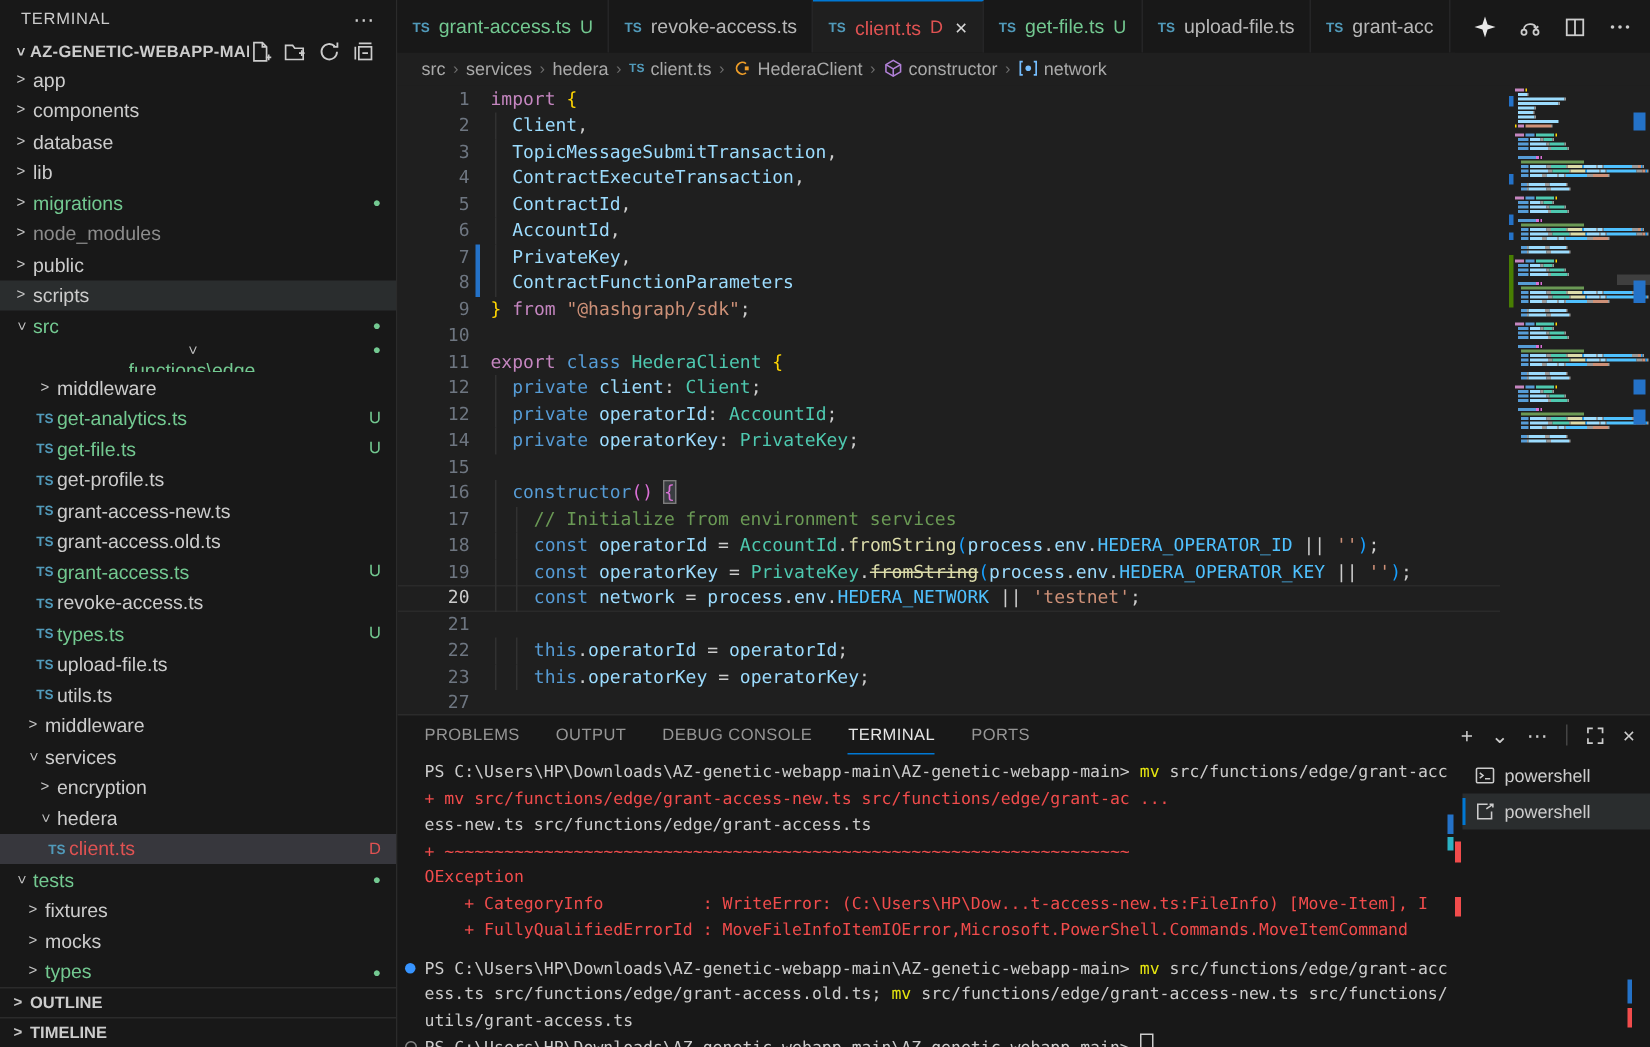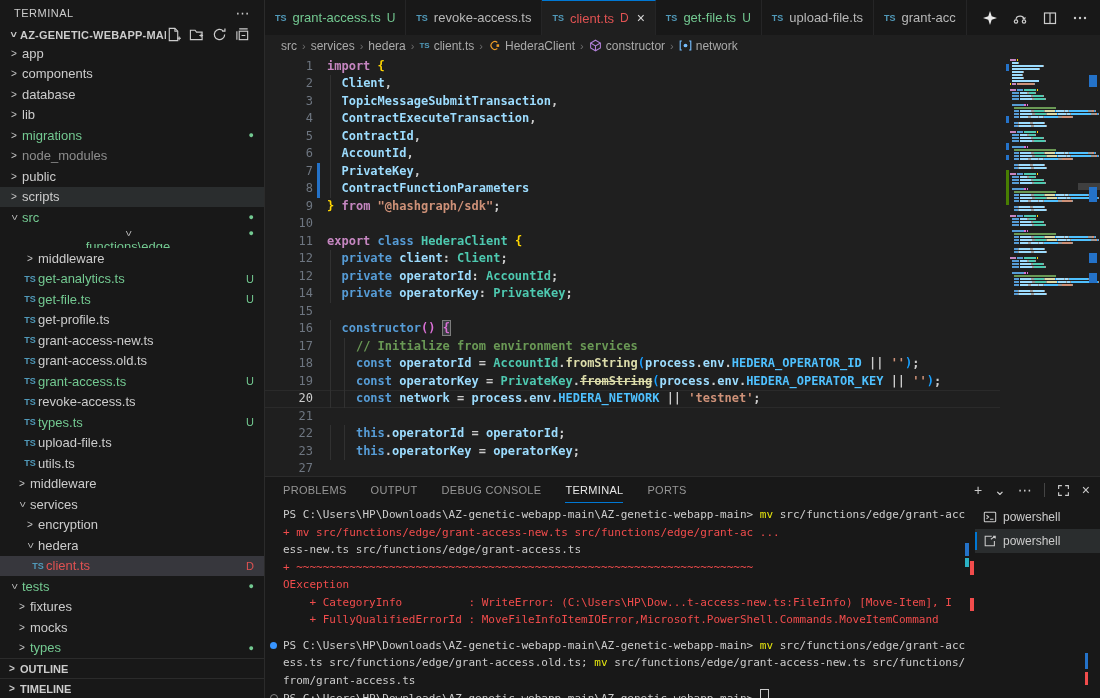--- a/index.html
+++ b/index.html
@@ -58,7 +58,7 @@
   .cl.active{box-shadow:inset 0 1px 0 #2a2a2a, inset 0 -1px 0 #2a2a2a;}
   .cl .ln{width:48px;flex:none;text-align:right;color:#6e7681;font-size:12px;}
   .cl.active .ln{color:#cccccc;}
-  .cl .ct{margin-left:14px;font-weight:bold;}
+  .cl .ct{margin-left:14px;}
   .gitbar{position:absolute;left:52px;top:0;bottom:0;width:3px;background:#2472c8;}
   .guide{position:absolute;top:0;bottom:0;width:1px;background:#313131;}
   .tk-p{color:#cccccc}.tk-k{color:#569cd6}.tk-k2{color:#c586c0}.tk-t{color:#4ec9b0}

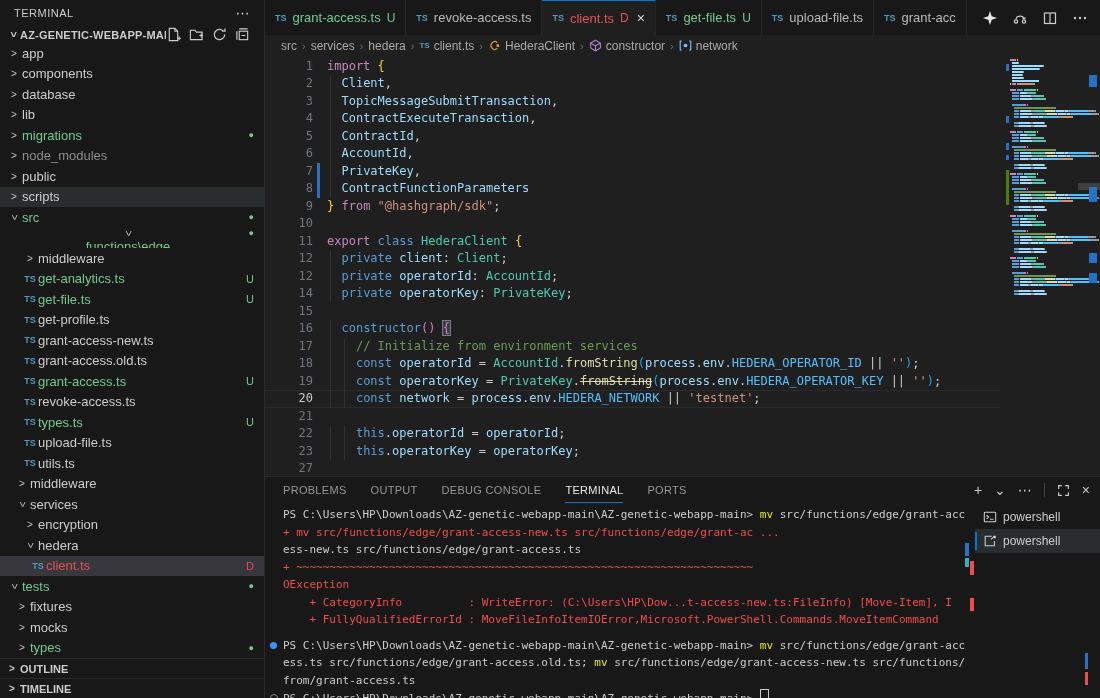--- a/index.html
+++ b/index.html
@@ -1131,7 +1131,7 @@
             <div class="tblank"></div>
             <div class="tl"><span class="tdot filled"></span><span class="tt-p">PS C:\Users\HP\Downloads\AZ-genetic-webapp-main\AZ-genetic-webapp-main&gt; </span><span class="tt-y">mv</span><span class="tt-p"> src/functions/edge/grant-acc</span></div>
             <div class="tl"><span class="tt-p">ess.ts src/functions/edge/grant-access.old.ts; </span><span class="tt-y">mv</span><span class="tt-p"> src/functions/edge/grant-access-new.ts src/functions/</span></div>
-            <div class="tl"><span class="tt-p">from/grant-access.ts</span></div>
+            <div class="tl"><span class="tt-p">utils/grant-access.ts</span></div>
             <div class="tl"><span class="tdot open"></span><span class="tt-p">PS C:\Users\HP\Downloads\AZ-genetic-webapp-main\AZ-genetic-webapp-main&gt; </span><span class="tcur"></span></div>
           </div>
         <div id="termruler">

